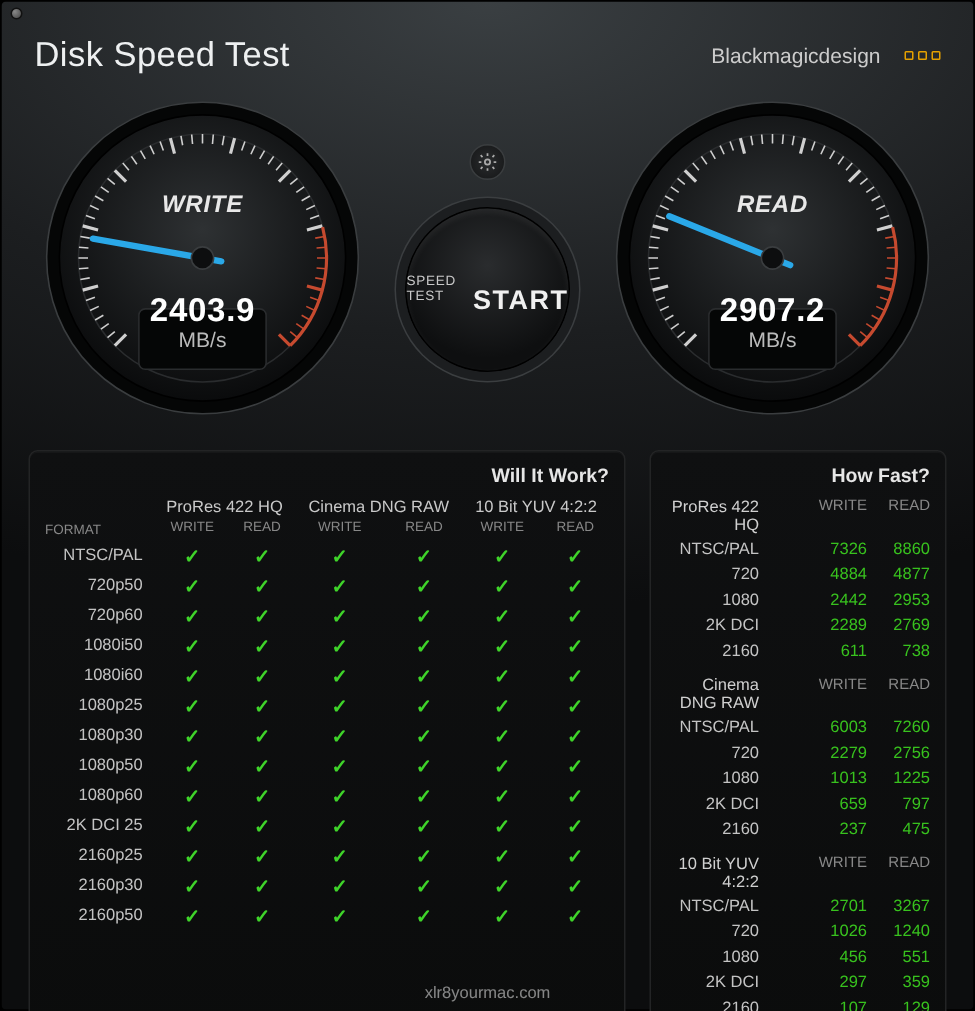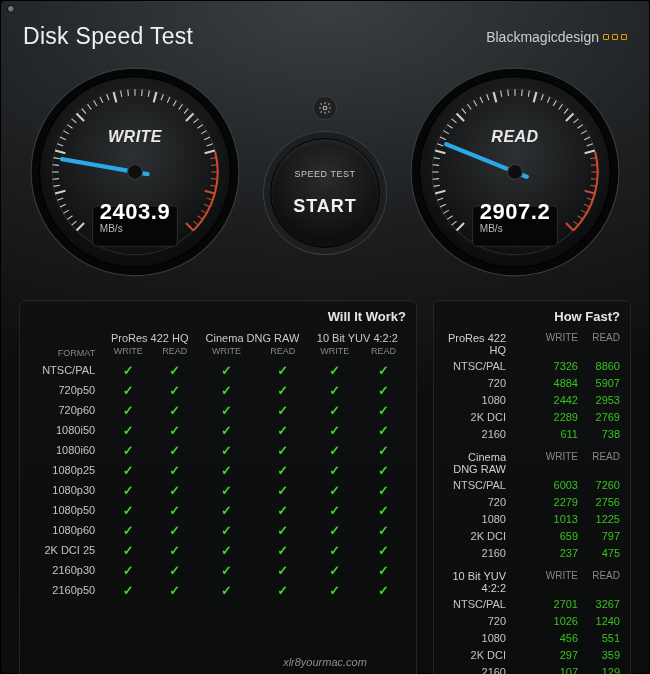--- a/index.html
+++ b/index.html
@@ -45,7 +45,7 @@
   .brand {
     display: flex;
     align-items: center;
-    gap: 4px;
+    gap: 16px;
   }
   .brand-text {
     font-size: 14px;

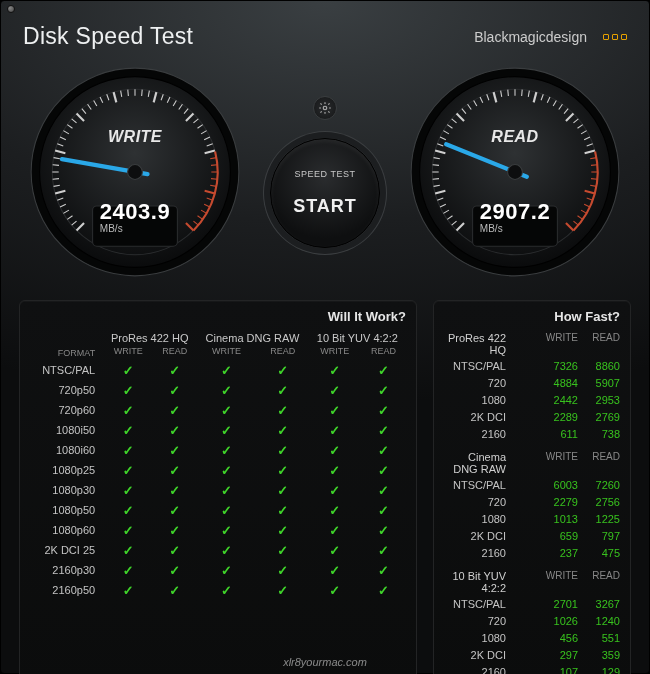--- a/index.html
+++ b/index.html
@@ -115,7 +115,7 @@
     border: 1px solid #000;
     box-shadow: 0 0 0 6px #1c1e20, 0 0 0 7px #3b3e40, inset 0 2px 5px rgba(255,255,255,0.08);
     display: flex;
-    flex-direction: column;
+    flex-direction: row;
     align-items: center;
     justify-content: center;
     cursor: pointer;

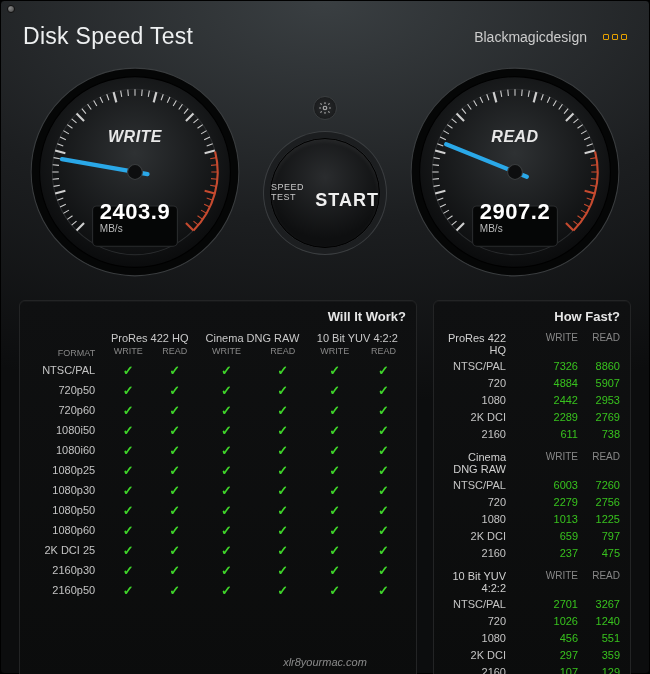--- a/index.html
+++ b/index.html
@@ -78,6 +78,7 @@
     bottom: 44px;
     left: 50%;
     transform: translateX(-50%);
+    text-align: center;
   }
   .gauge-value .num { font-size: 22px; font-weight: 600; color: #fff; letter-spacing: 0.5px; }
   .gauge-value .unit { font-size: 10px; color: #bbb; margin-top: -2px; }

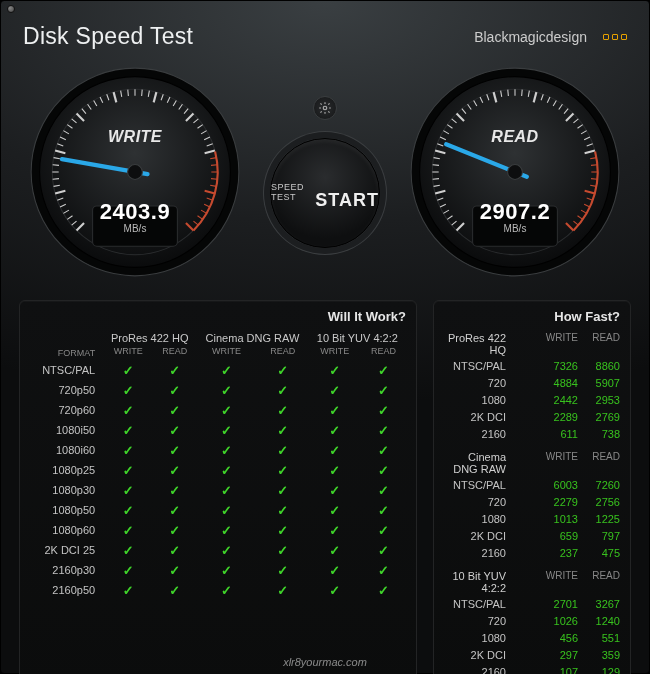--- a/index.html
+++ b/index.html
@@ -81,7 +81,7 @@
     text-align: center;
   }
   .gauge-value .num { font-size: 22px; font-weight: 600; color: #fff; letter-spacing: 0.5px; }
-  .gauge-value .unit { font-size: 10px; color: #bbb; margin-top: -2px; }
+  .gauge-value .unit { font-size: 14px; color: #bbb; margin-top: -2px; }
   .gauge-label {
     position: absolute;
     top: 62px;

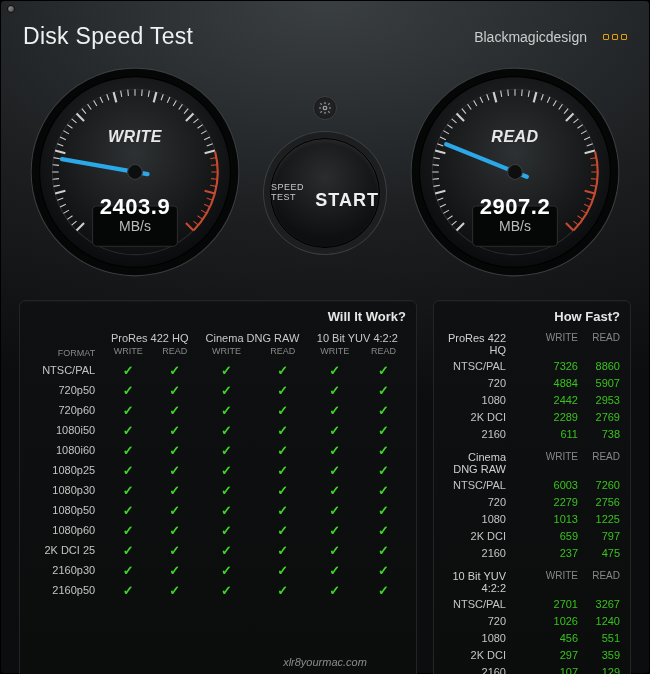--- a/index.html
+++ b/index.html
@@ -163,7 +163,7 @@
     white-space: nowrap;
   }
   table.wiw th.fmt-h {
-    text-align: right;
+    text-align: left;
     font-size: 9px;
     color: #888;
     padding-right: 8px;

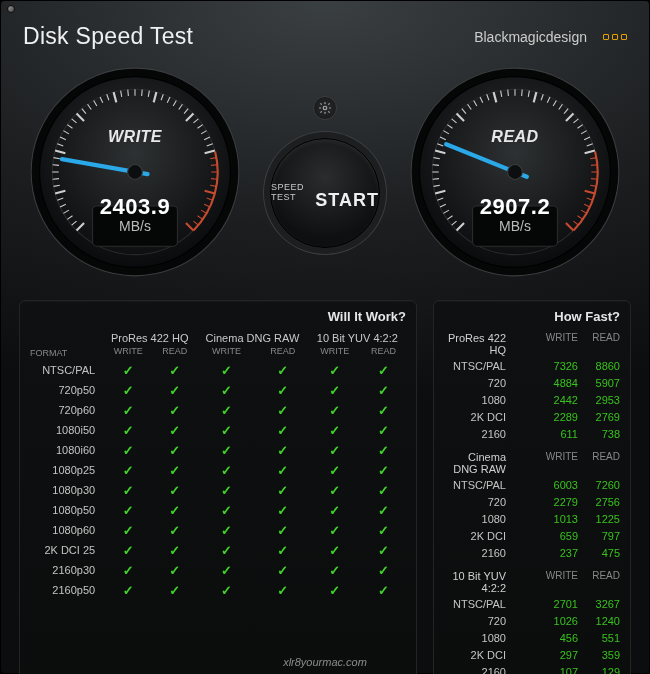--- a/index.html
+++ b/index.html
@@ -531,7 +531,7 @@
               <div class="hf-row">
         <div class="name">720</div>
         <div class="col">4884</div>
-        <div class="col">5907</div>
+        <div class="col">4877</div>
       </div>
               <div class="hf-row">
         <div class="name">1080</div>

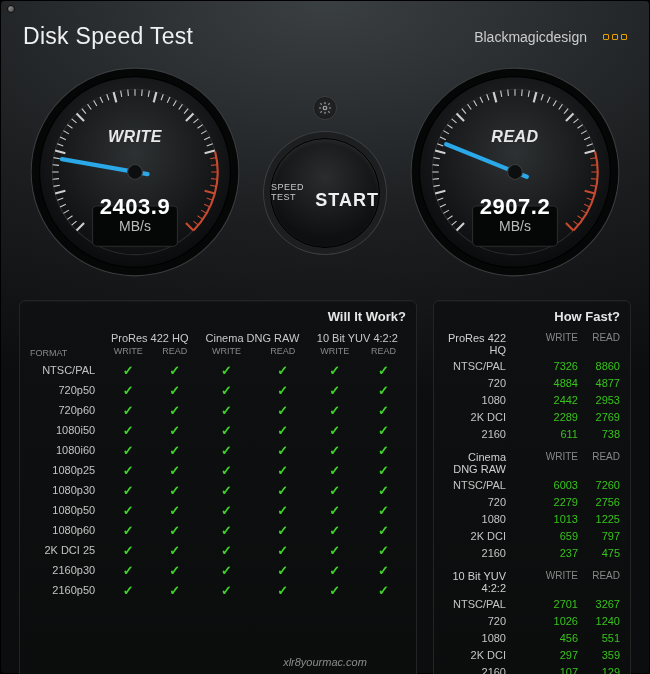--- a/index.html
+++ b/index.html
@@ -494,6 +494,15 @@
                 <td><span class="chk">✓</span></td>
               </tr>
               <tr>
+                <td class="fmt">2160p25</td>
+                <td><span class="chk">✓</span></td>
+                <td><span class="chk">✓</span></td>
+                <td><span class="chk">✓</span></td>
+                <td><span class="chk">✓</span></td>
+                <td><span class="chk">✓</span></td>
+                <td><span class="chk">✓</span></td>
+              </tr>
+              <tr>
                 <td class="fmt">2160p30</td>
                 <td><span class="chk">✓</span></td>
                 <td><span class="chk">✓</span></td>

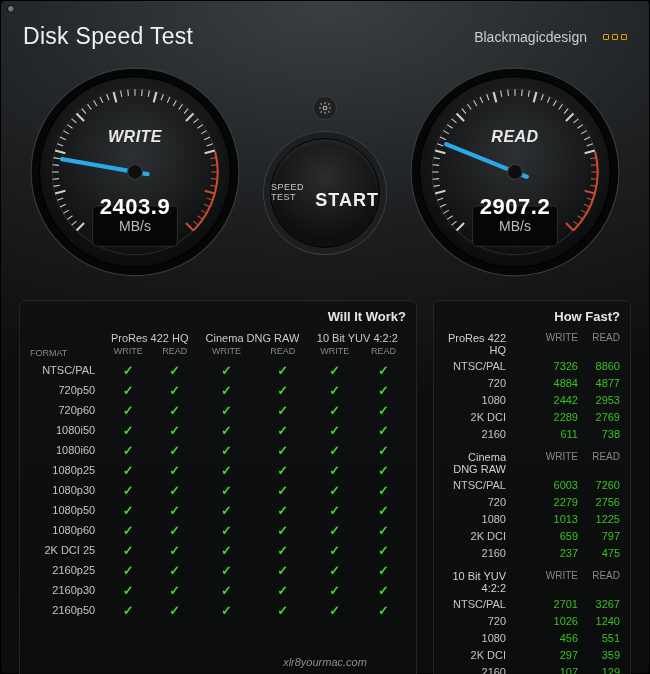--- a/index.html
+++ b/index.html
@@ -195,7 +195,6 @@
     font-size: 11px;
     color: rgba(255,255,255,0.5);
     pointer-events: none;
-    font-style: italic;
   }
   .wrap { position: relative; height: 100%;}
 </style>

